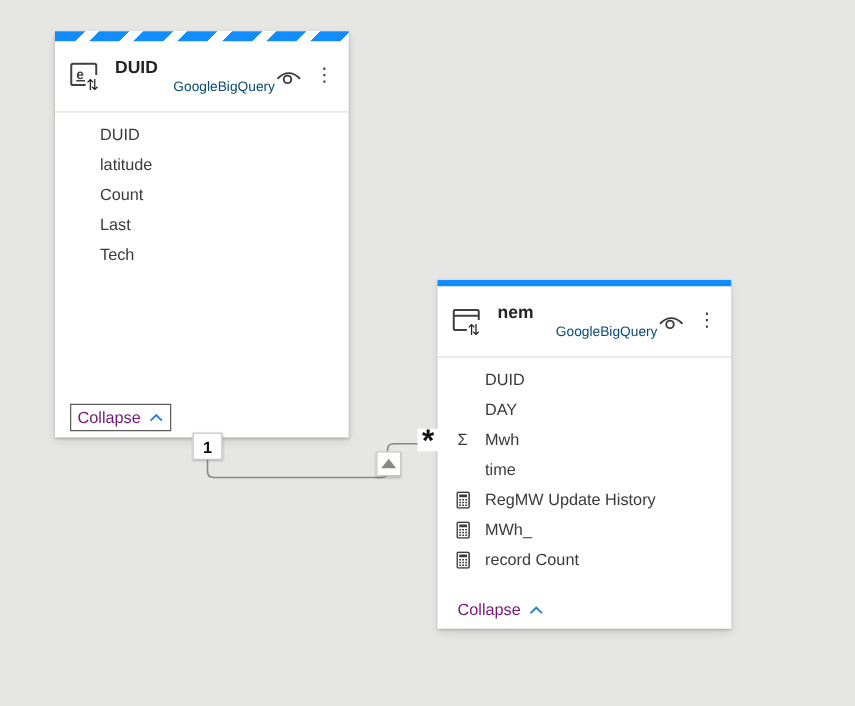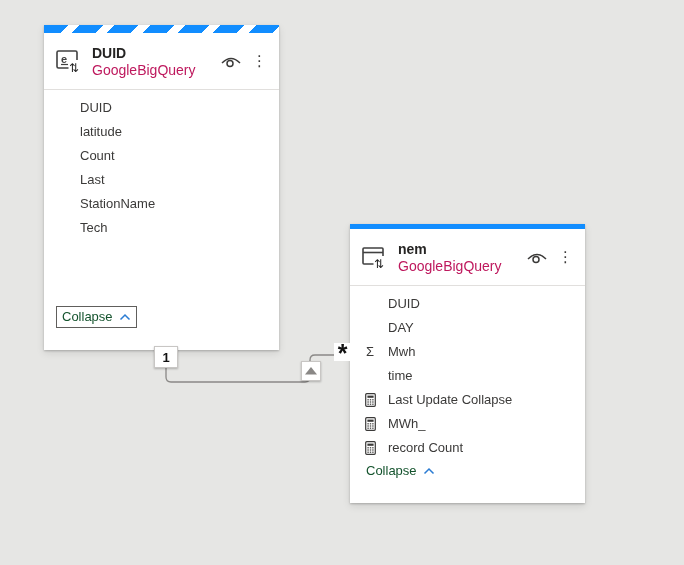--- a/index.html
+++ b/index.html
@@ -17,7 +17,7 @@
   .tbl-icon{width:30px;height:30px;flex:0 0 auto;margin-right:8px;display:flex;align-items:center;justify-content:center;}
   .titles{flex:1 1 auto;min-width:0;}
   .title{font-size:14px;font-weight:700;color:#252423;line-height:17px;}
-  .subtitle{font-size:14px;color:#be185d;line-height:16px;}
+  .subtitle{font-size:11px;color:#0c4a6e;line-height:16px;text-align:right;}
   .eye{width:22px;height:18px;margin-right:10px;flex:0 0 auto;cursor:pointer;}
   .more{font-size:15px;color:#3b3a39;flex:0 0 auto;cursor:pointer;letter-spacing:0;line-height:18px;user-select:none;}
   .sep{height:1px;background:#e1dfdd;margin:0;}

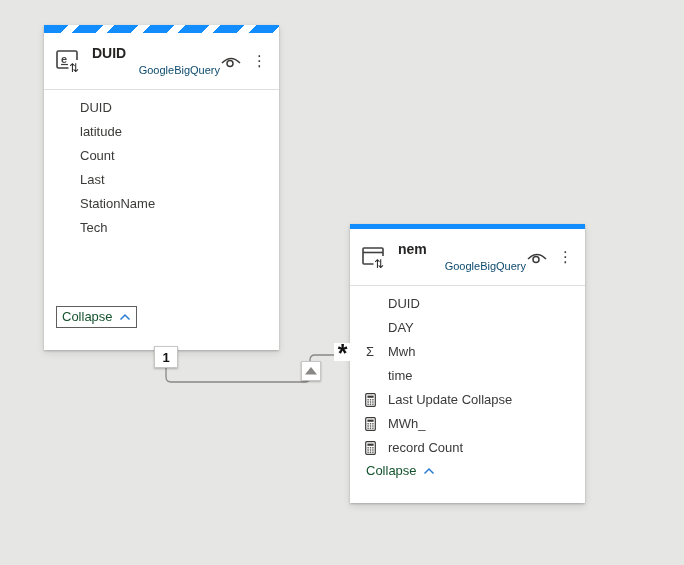--- a/index.html
+++ b/index.html
@@ -81,7 +81,6 @@
       <div class="frow plain"><span>latitude</span></div>
       <div class="frow plain"><span>Count</span></div>
       <div class="frow plain"><span>Last</span></div>
-      <div class="frow plain"><span>StationName</span></div>
       <div class="frow plain"><span>Tech</span></div>
     </div>
     <a class="collapse">

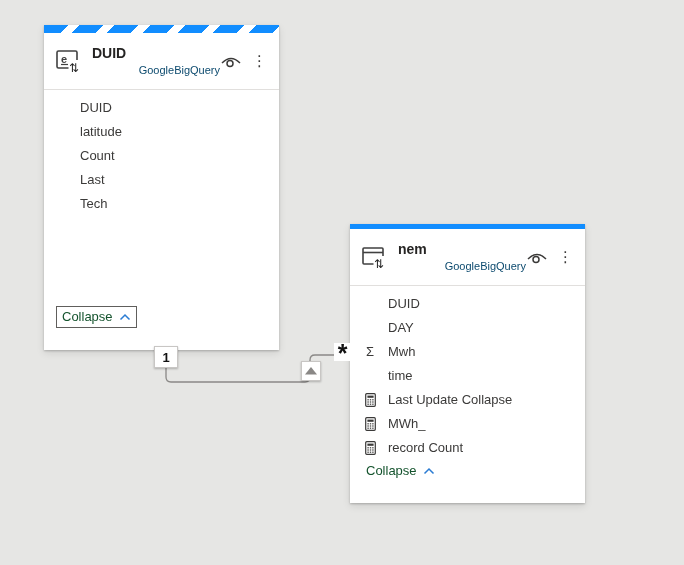--- a/index.html
+++ b/index.html
@@ -29,7 +29,7 @@
   .ficon{position:absolute;left:11px;top:0;width:18px;height:24px;display:flex;align-items:center;justify-content:center;color:#3b3a39;font-size:13px;}
   .ficon svg{display:block;}
 
-  .collapse{position:absolute;bottom:22px;display:inline-flex;align-items:center;font-size:13px;color:#14532d;cursor:pointer;background:#fff;justify-content:flex-end;}
+  .collapse{position:absolute;bottom:5px;display:inline-flex;align-items:center;font-size:13px;color:#701a75;cursor:pointer;background:#fff;justify-content:flex-end;}
   .collapse .chev{margin-left:6px;display:inline-block;}
   #card-duid .collapse{left:12px;border:1px solid #605E5C;padding:2px 5px 3px 5px;}
   #card-nem .collapse{left:16px;padding:3px 0;}

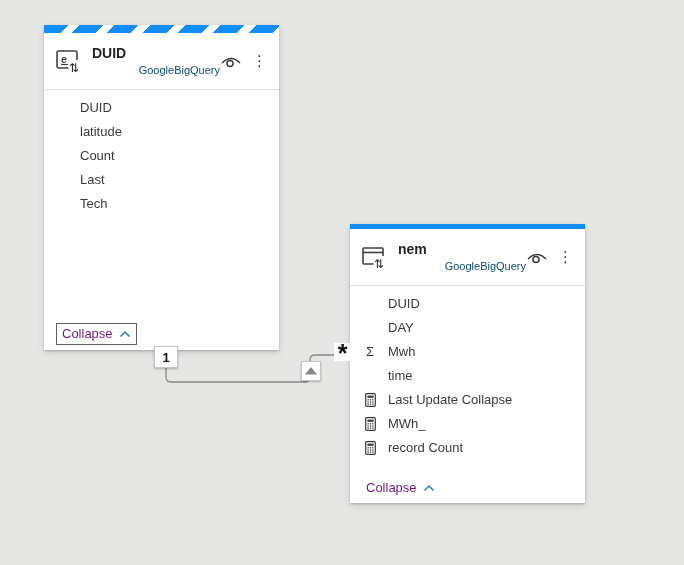--- a/index.html
+++ b/index.html
@@ -143,7 +143,7 @@
               </g>
             </svg>
         </span>
-        <span>Last Update Collapse</span>
+        <span>RegMW Update History</span>
       </div>
       <div class="frow iconed">
         <span class="ficon">

